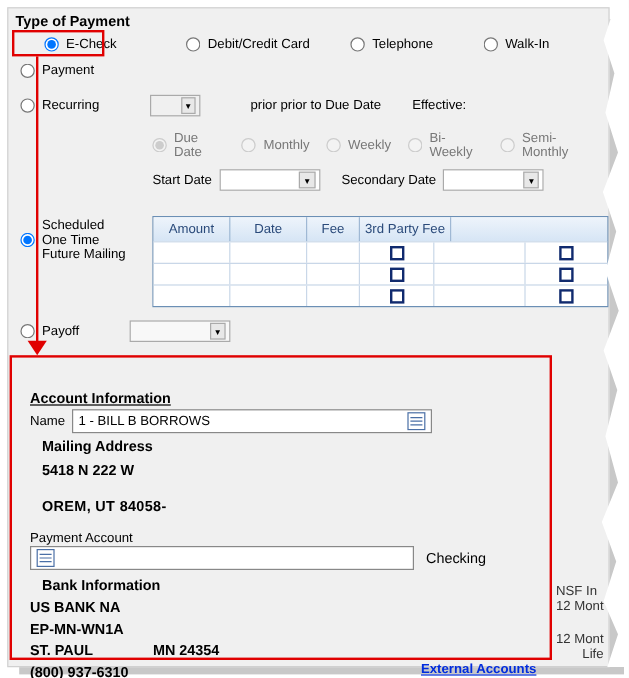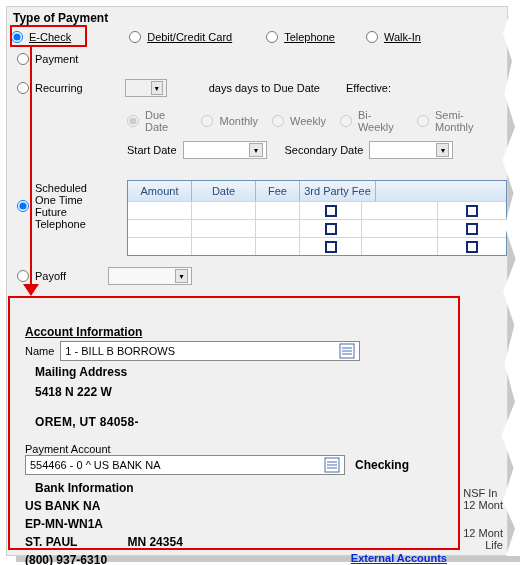--- a/index.html
+++ b/index.html
@@ -110,7 +110,7 @@
 <div class="panel">
   <div class="grp-title">Type of Payment</div>
 
-  <div class="row" style="gap:24px; padding-left:4px; padding-top:4px;text-decoration:underline;">
+  <div class="row" style="gap:24px; padding-left:30px; padding-top:4px;">
     <label class="radio">
       <input type="radio" name="pt" checked="" style="">
       <span>E-Check</span>

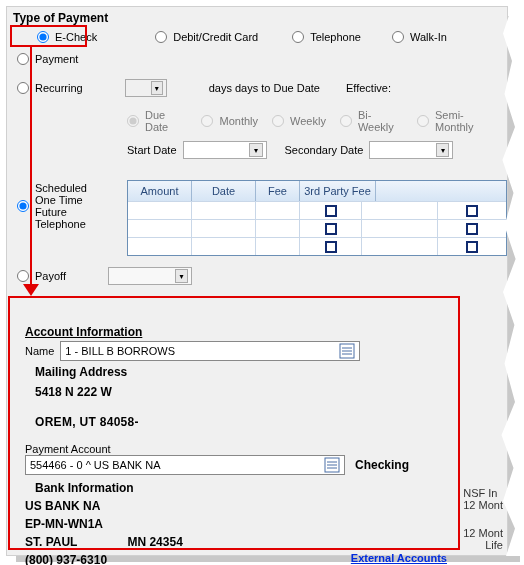--- a/index.html
+++ b/index.html
@@ -123,7 +123,7 @@
       <input type="radio" name="pt" style="">
       <span>Telephone</span>
     </label>
-    <label class="radio" style="margin-left:7px;">
+    <label class="radio" style="margin-left:18px;">
       <input type="radio" name="pt" style="">
       <span>Walk-In</span>
     </label>

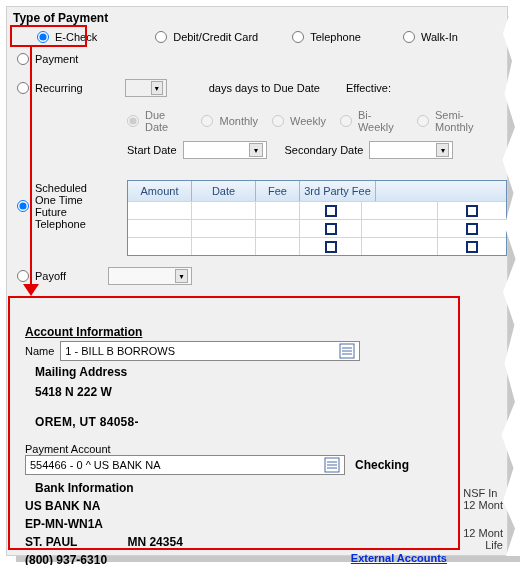--- a/index.html
+++ b/index.html
@@ -147,7 +147,7 @@
         <span class="dd">▾</span>
     </span>
     <span style="width:30px;"></span>
-    <span>days days to Due Date</span>
+    <span>prior prior to Due Date</span>
     <span style="width:14px;"></span>
     <span>Effective:</span>
   </div>

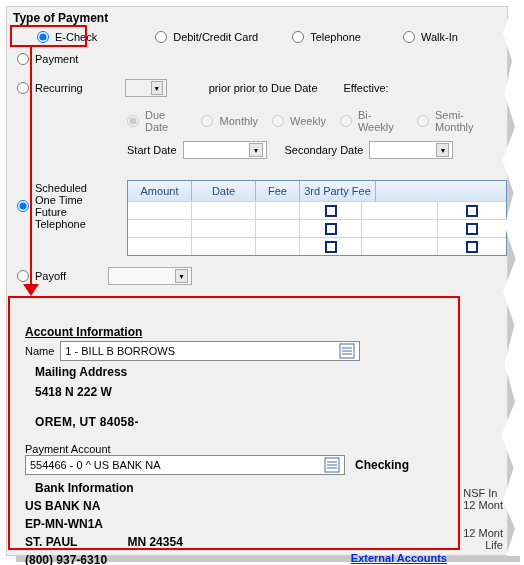--- a/index.html
+++ b/index.html
@@ -192,7 +192,7 @@
   <div style="position:absolute; left:10px; top:175px; width:110px; display:flex; align-items:center;">
     <label class="radio" style="align-items:center;">
       <input type="radio" name="pm" checked="" style="">
-      <span style="width:70px; line-height:12px;">Scheduled One Time Future Telephone</span>
+      <span style="width:70px; line-height:12px;">Scheduled One Time Future Mailing</span>
     </label>
   </div>
 

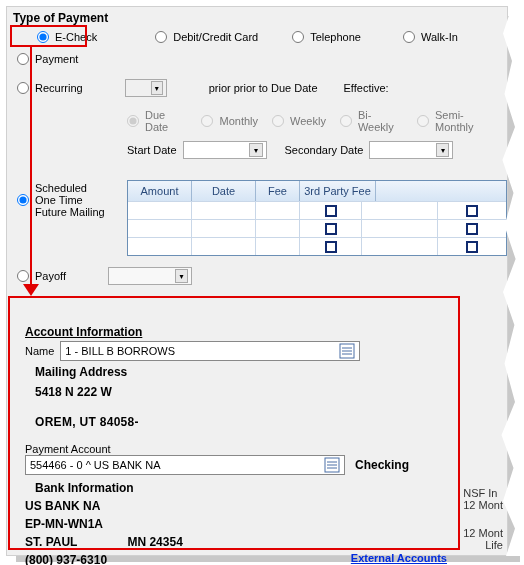--- a/index.html
+++ b/index.html
@@ -279,7 +279,6 @@
       <div class="pa-label">Payment Account</div>
       <div style="display:flex; align-items:center; gap:10px;">
         <div class="bigcombo" style="width:320px;">
-          <span>554466 - 0 ^ US BANK NA</span>
           <span class="grip">
             <svg width="16" height="16">
                 <rect x="1" y="1" width="14" height="14" fill="#fff" stroke="#4a6fa6"></rect>

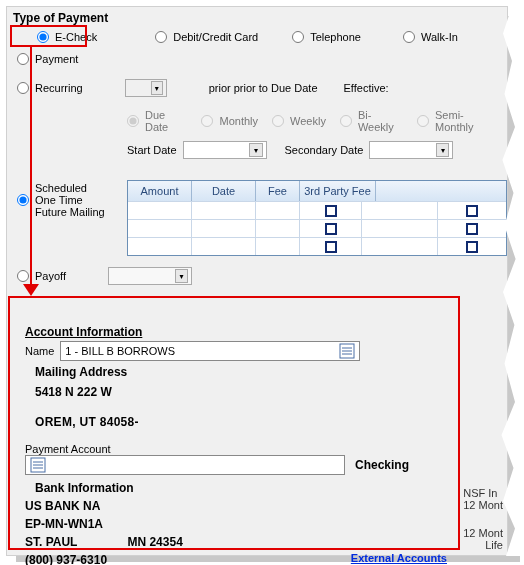--- a/index.html
+++ b/index.html
@@ -288,7 +288,7 @@
               </svg>
           </span>
         </div>
-        <span style="font-weight:bold; font-size:12px;">Checking</span>
+        <span style="font-weight:normal; font-size:12px;">Checking</span>
       </div>
 
       <div class="sub" style="margin-top:6px;">Bank Information</div>

